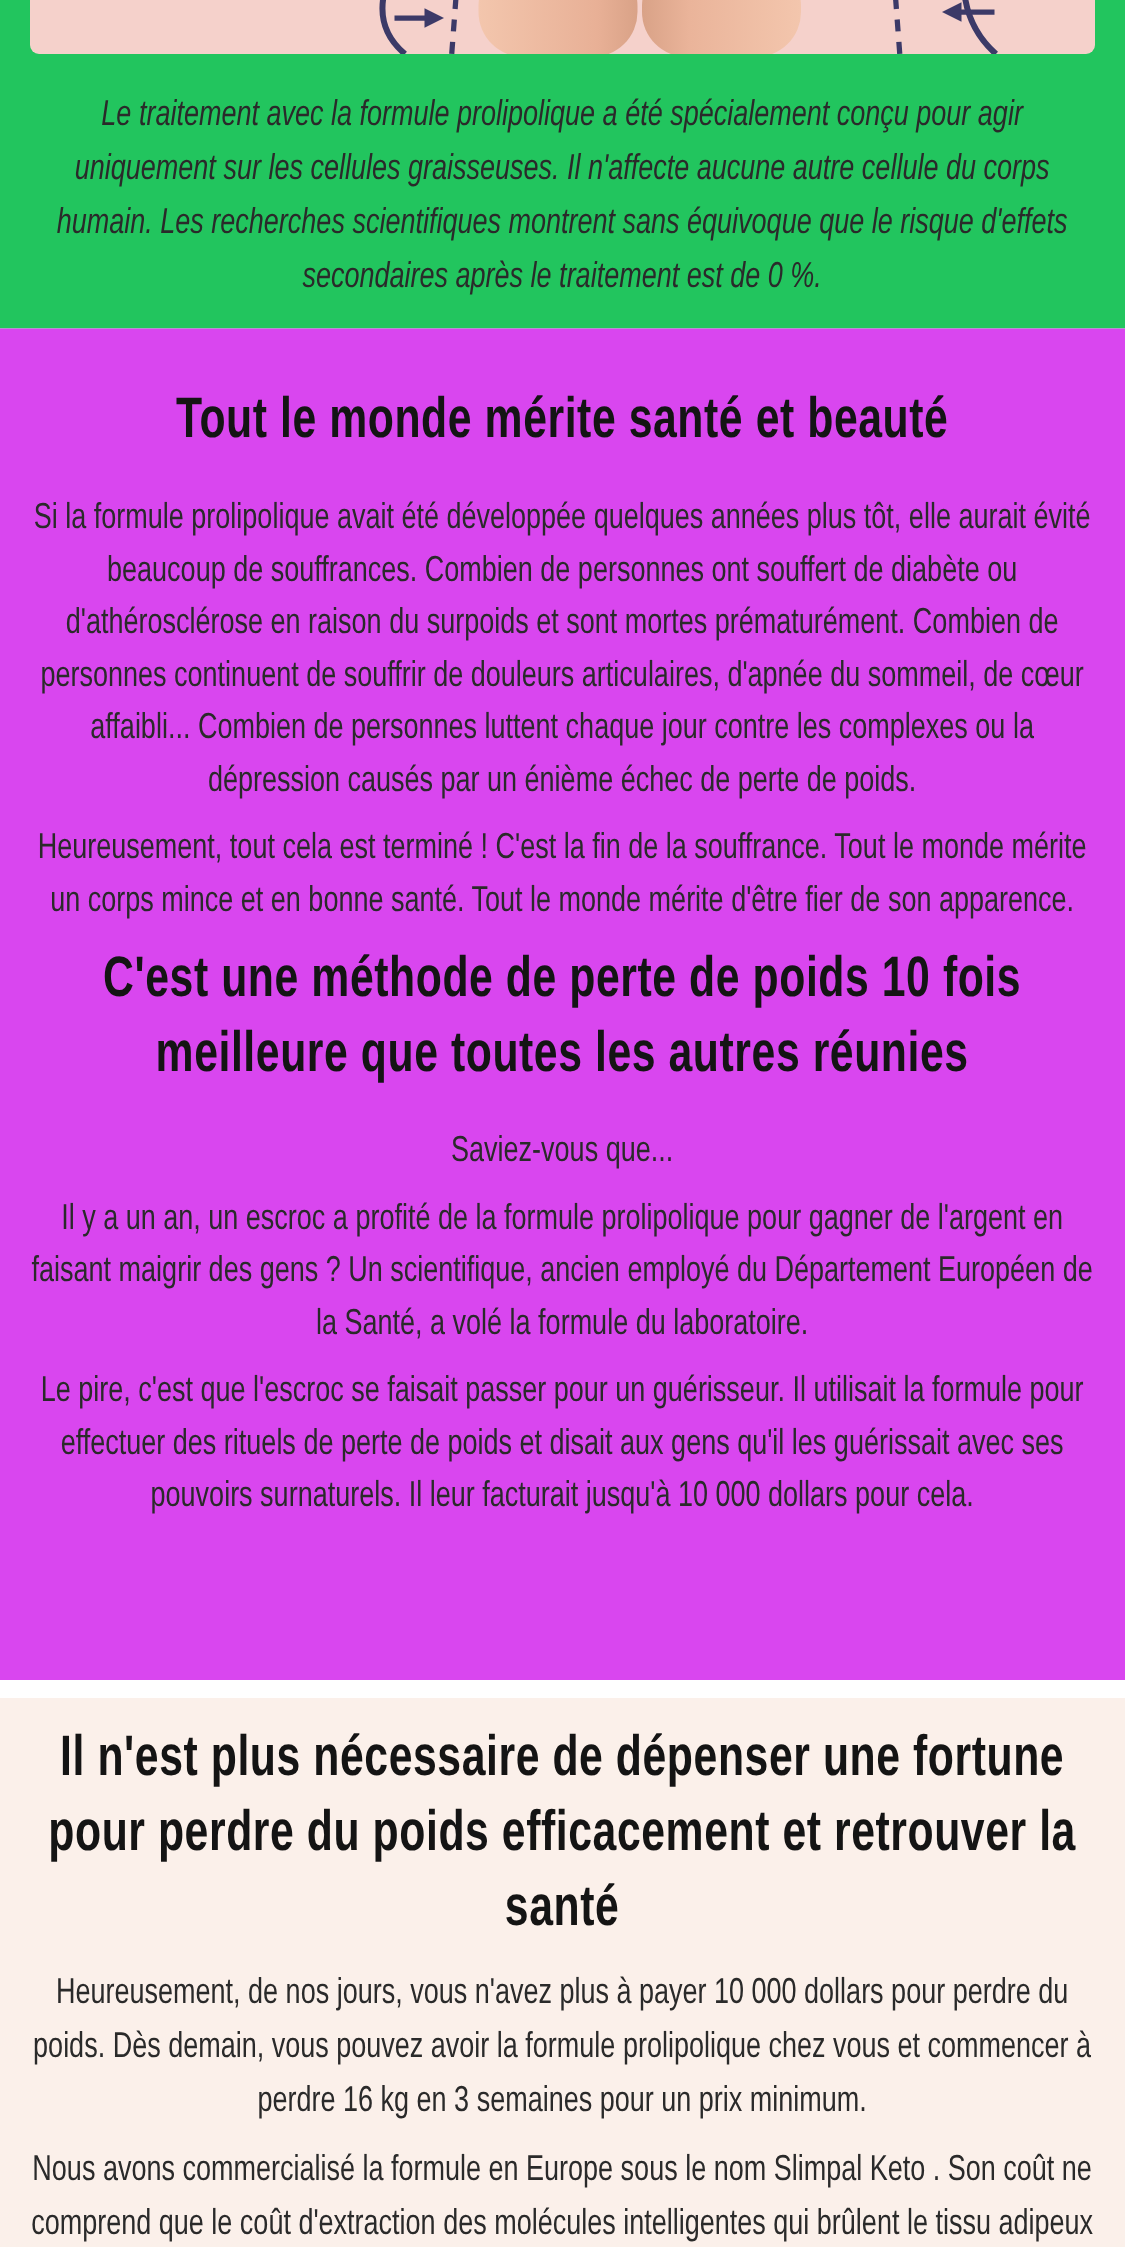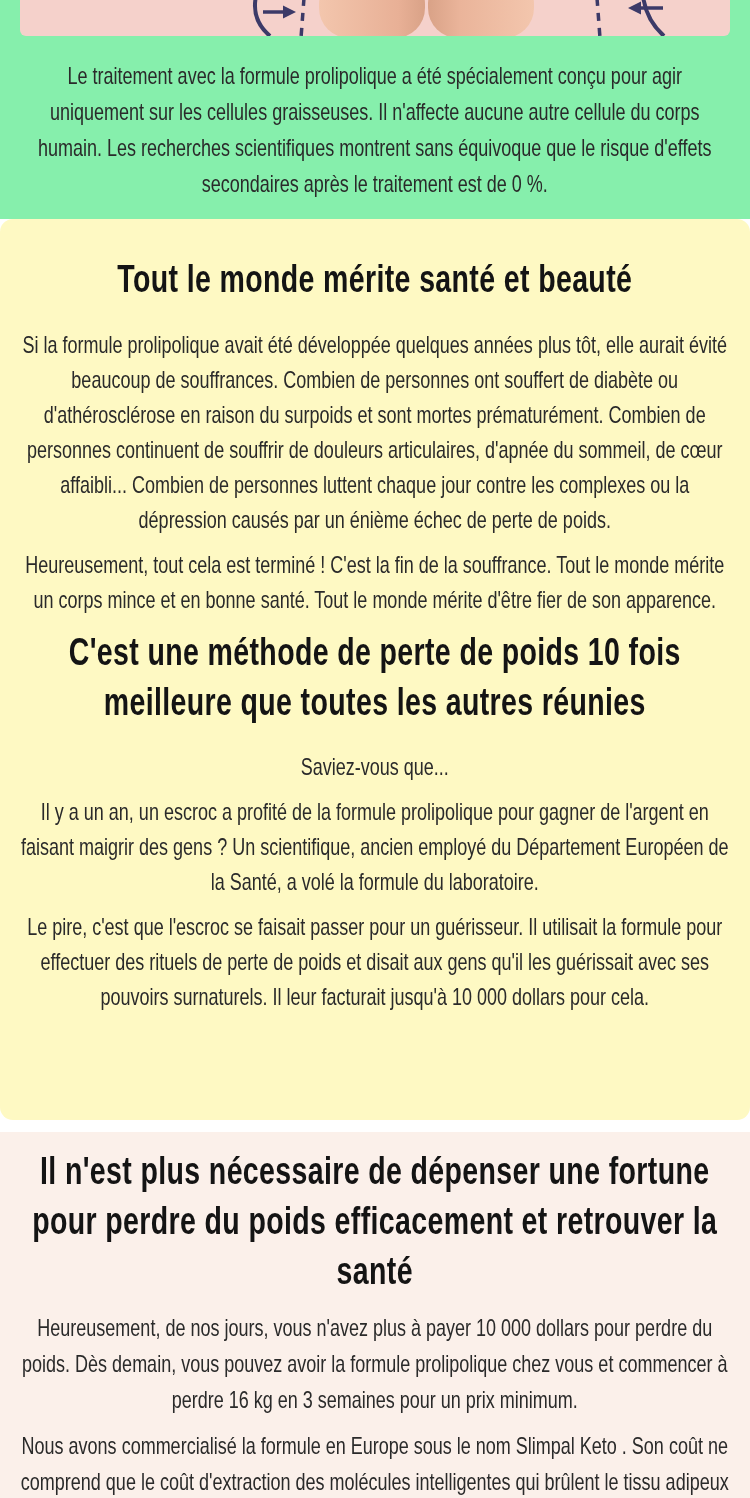--- a/index.html
+++ b/index.html
@@ -20,9 +20,10 @@
     text-align: center;
   }
   .yellow-box {
-    background: #86efac;
+    background: #22c55e;
     height: 219px;
     overflow: hidden;
+    font-style: italic;
   }
   .hero-img {
     display: block;

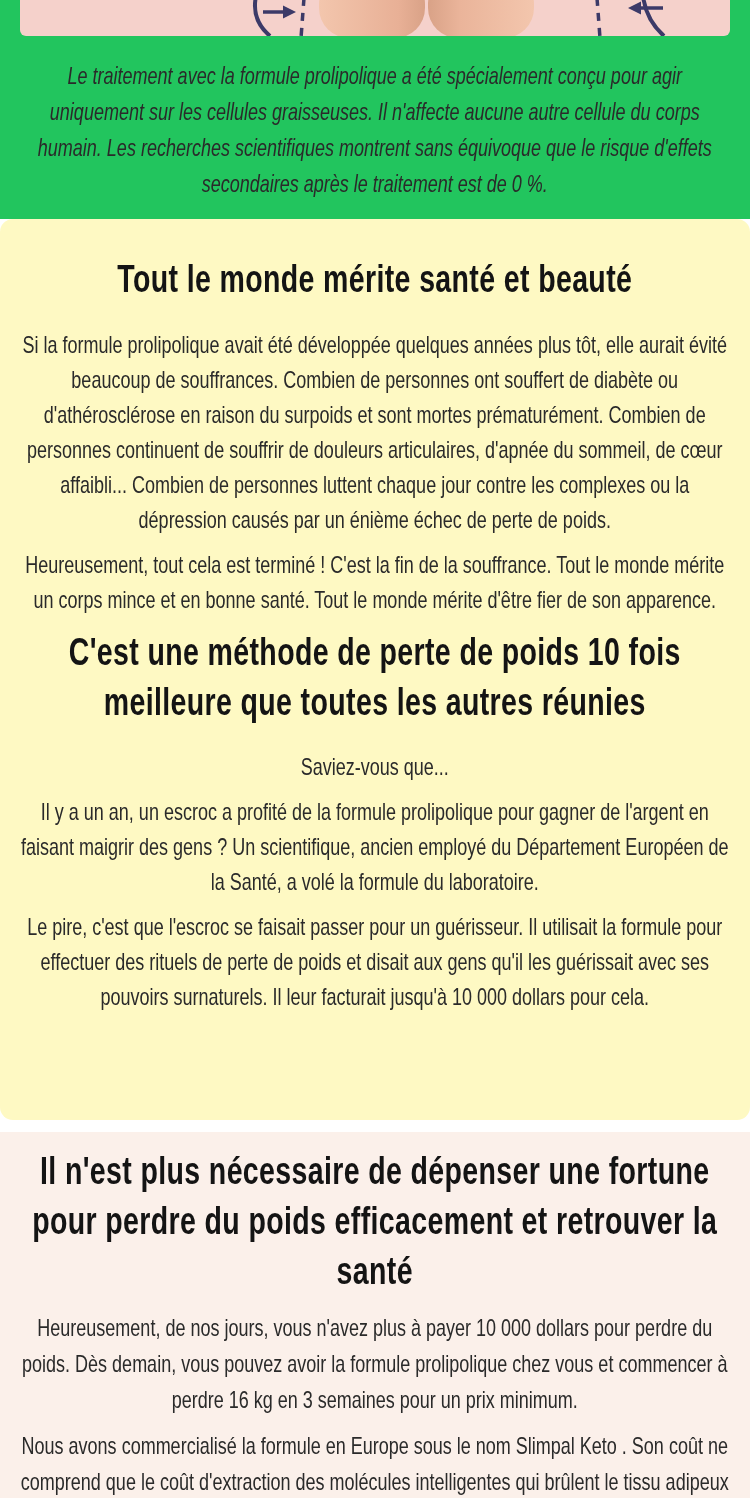--- a/index.html
+++ b/index.html
@@ -36,10 +36,9 @@
     margin: 22px 0 0;
   }
   .main-section {
-    background: #fef9c3;
+    background: #d946ef;
     height: 901px;
     overflow: hidden;
-    border-radius: 13px;
   }
   .main-section h1 {
     font-size: 38px;

